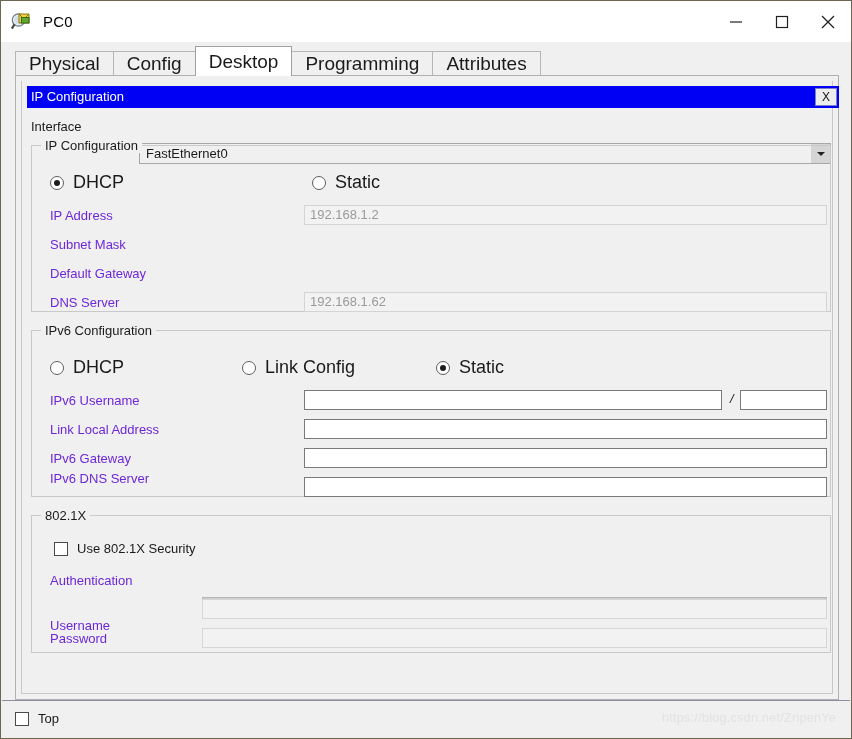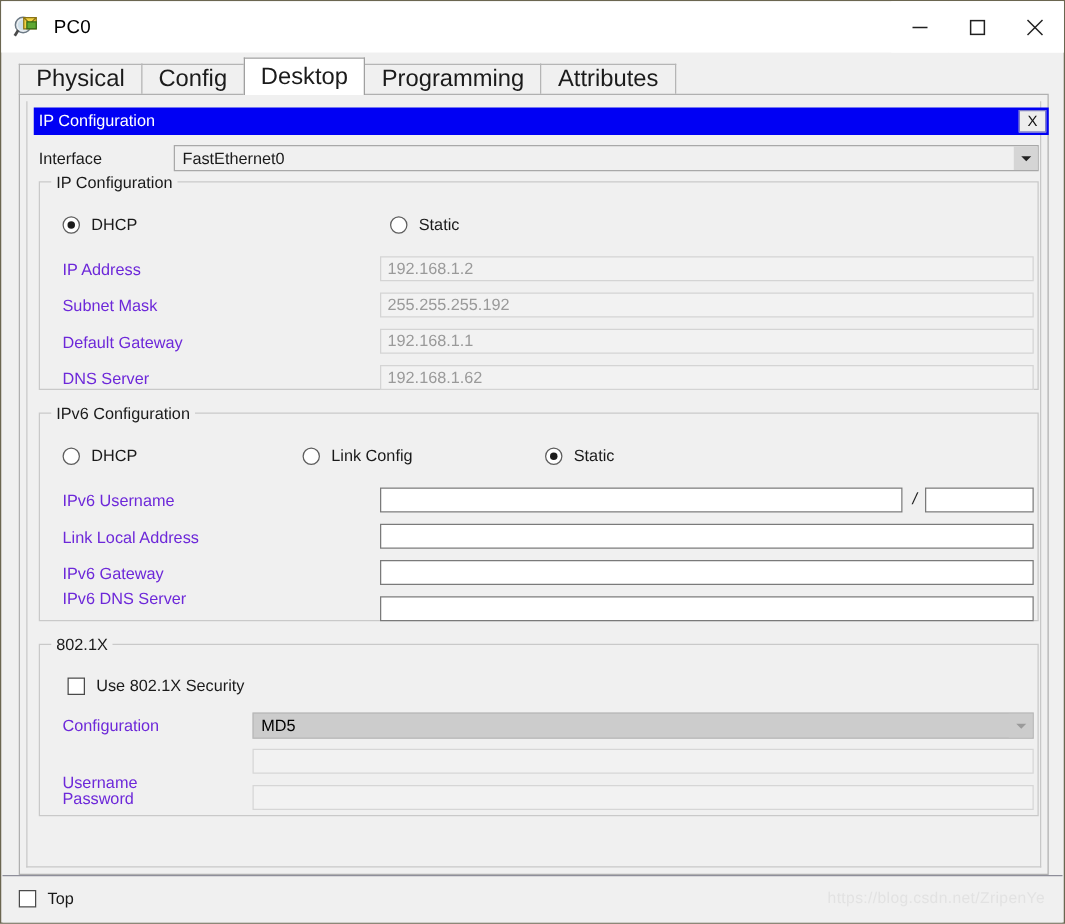--- a/index.html
+++ b/index.html
@@ -158,6 +158,7 @@
     border: 1px solid #a8a8a8;
     display: flex;
     align-items: center;
+    margin-top: 27px;
   }
   .combo .val {
     padding-left: 6px;

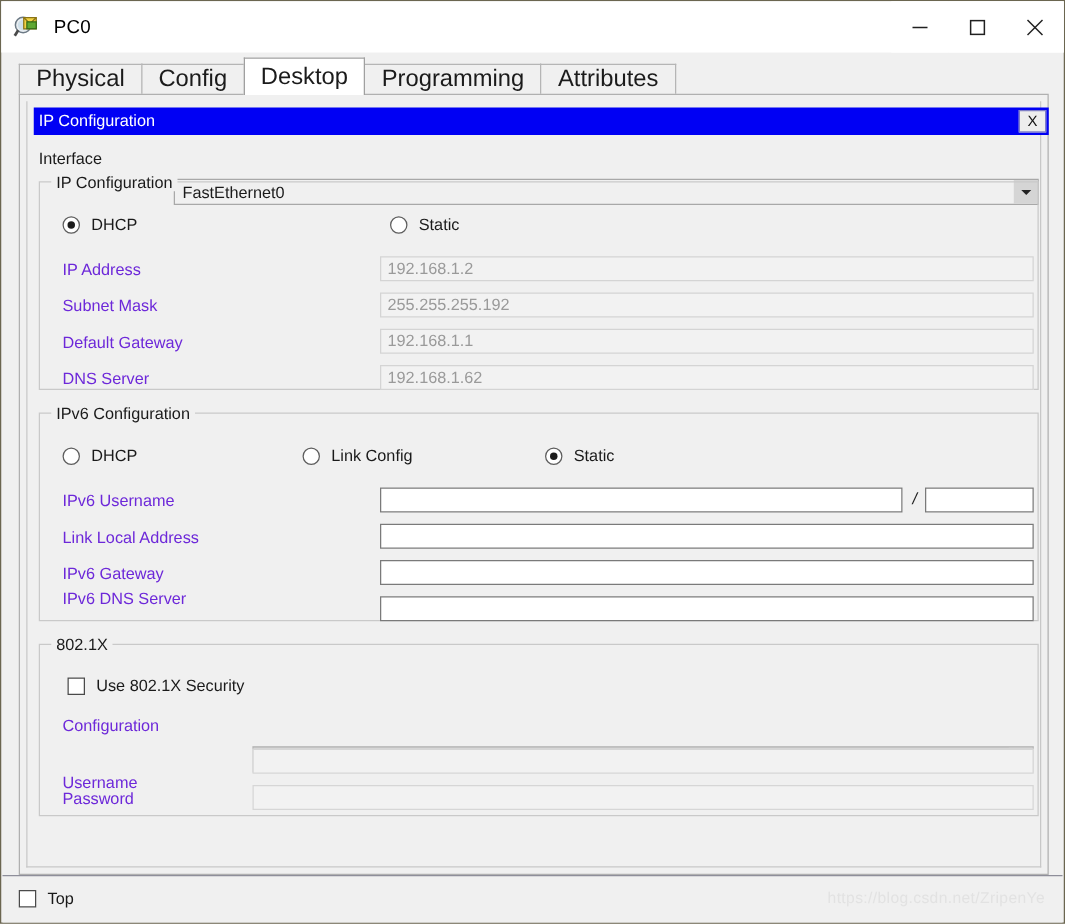--- a/index.html
+++ b/index.html
@@ -227,7 +227,7 @@
   }
   .radio-label {
     margin-left: 9px;
-    font-size: 13px;
+    font-size: 18px;
     color: #1a1a1a;
     white-space: nowrap;
   }

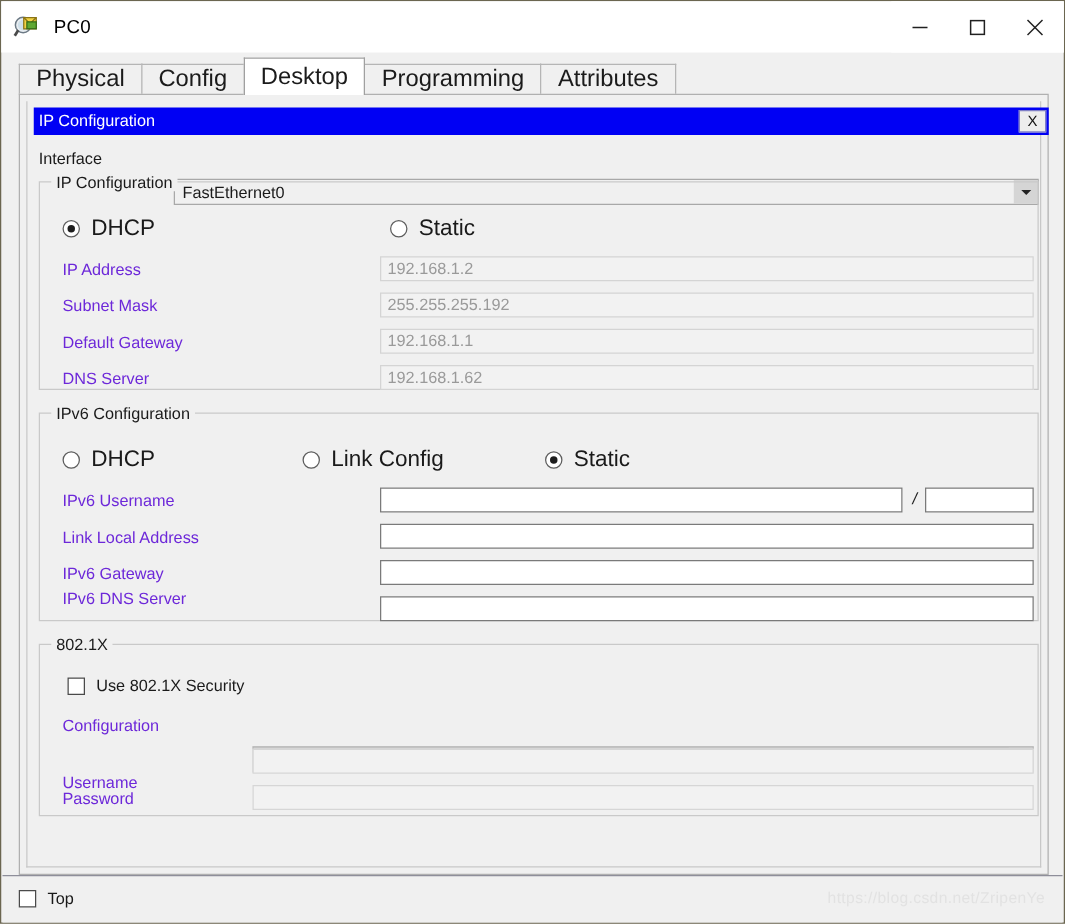--- a/index.html
+++ b/index.html
@@ -385,7 +385,6 @@
         <div class="field disabled" style="left:272px; top:59px; width:523px;">192.168.1.2</div>
 
         <div class="flabel" style="left:18px; top:91px;">Subnet Mask</div>
-        <div class="field disabled" style="left:272px; top:88px; width:523px;">255.255.255.192</div>
 
         <div class="flabel" style="left:18px; top:120px;">Default Gateway</div>
         <div class="field disabled" style="left:272px; top:117px; width:523px;">192.168.1.1</div>

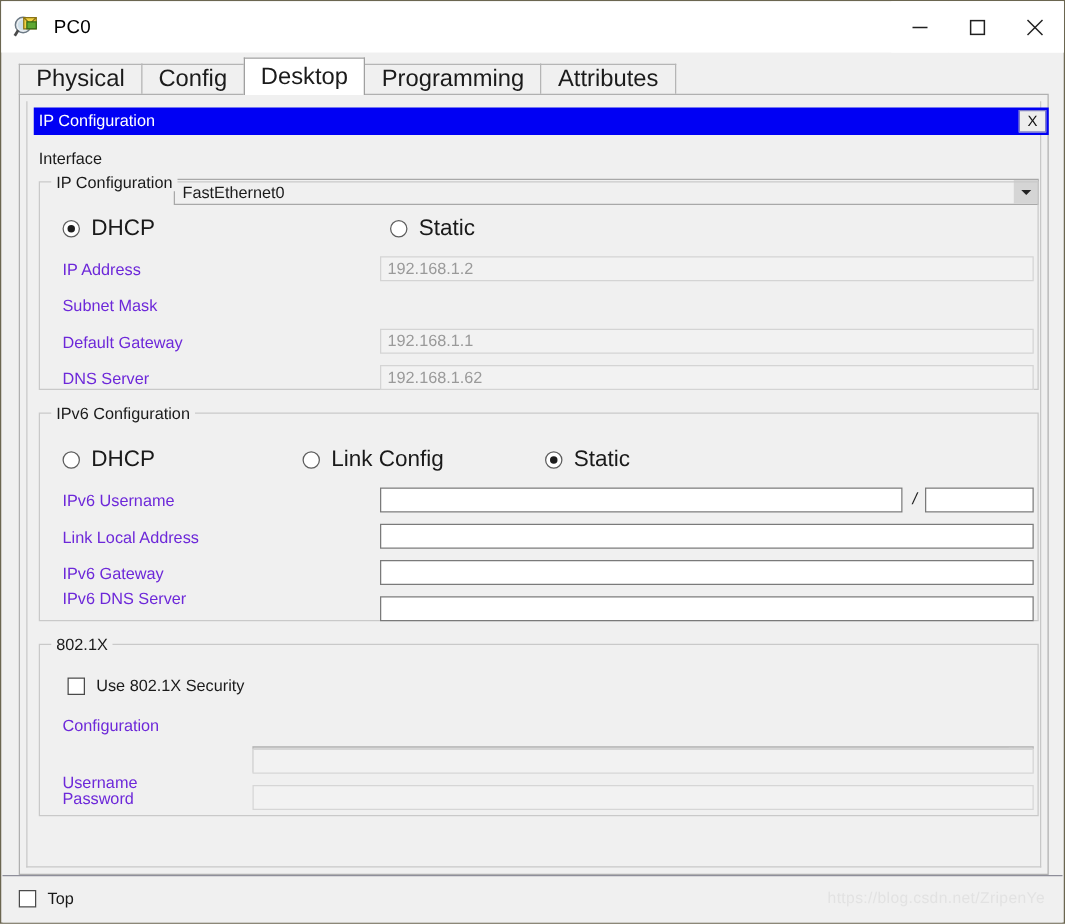--- a/index.html
+++ b/index.html
@@ -387,7 +387,6 @@
         <div class="flabel" style="left:18px; top:91px;">Subnet Mask</div>
 
         <div class="flabel" style="left:18px; top:120px;">Default Gateway</div>
-        <div class="field disabled" style="left:272px; top:117px; width:523px;">192.168.1.1</div>
 
         <div class="flabel" style="left:18px; top:149px;">DNS Server</div>
         <div class="field disabled" style="left:272px; top:146px; width:523px;">192.168.1.62</div>

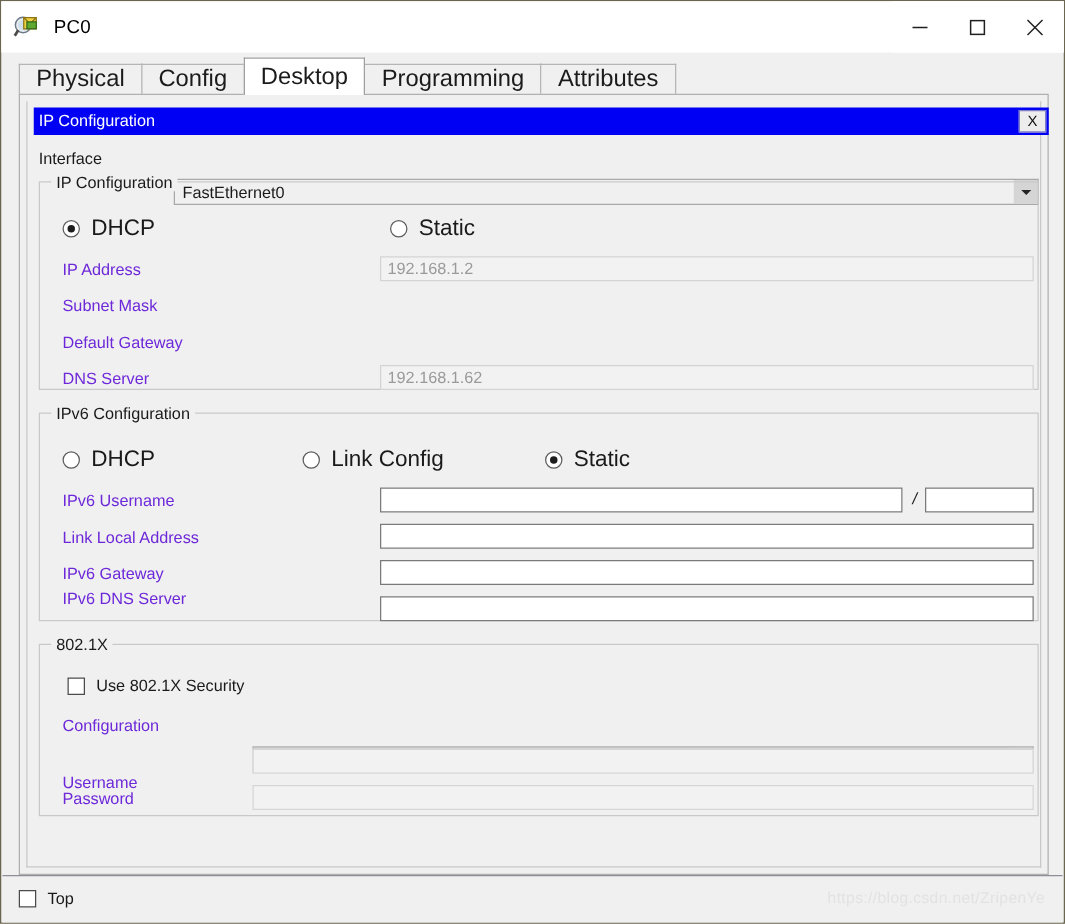--- a/index.html
+++ b/index.html
@@ -431,7 +431,7 @@
           <span class="cbox-label">Use 802.1X Security</span>
         </div>
 
-        <div class="flabel" style="left:18px; top:57px;">Configuration</div>
+        <div class="flabel" style="left:18px; top:57px;">Authentication</div>
         <div class="combo disabled" style="left:170px; top:54px; width:625px;">
           <span class="val">MD5</span>
           <span class="arrowbox">

